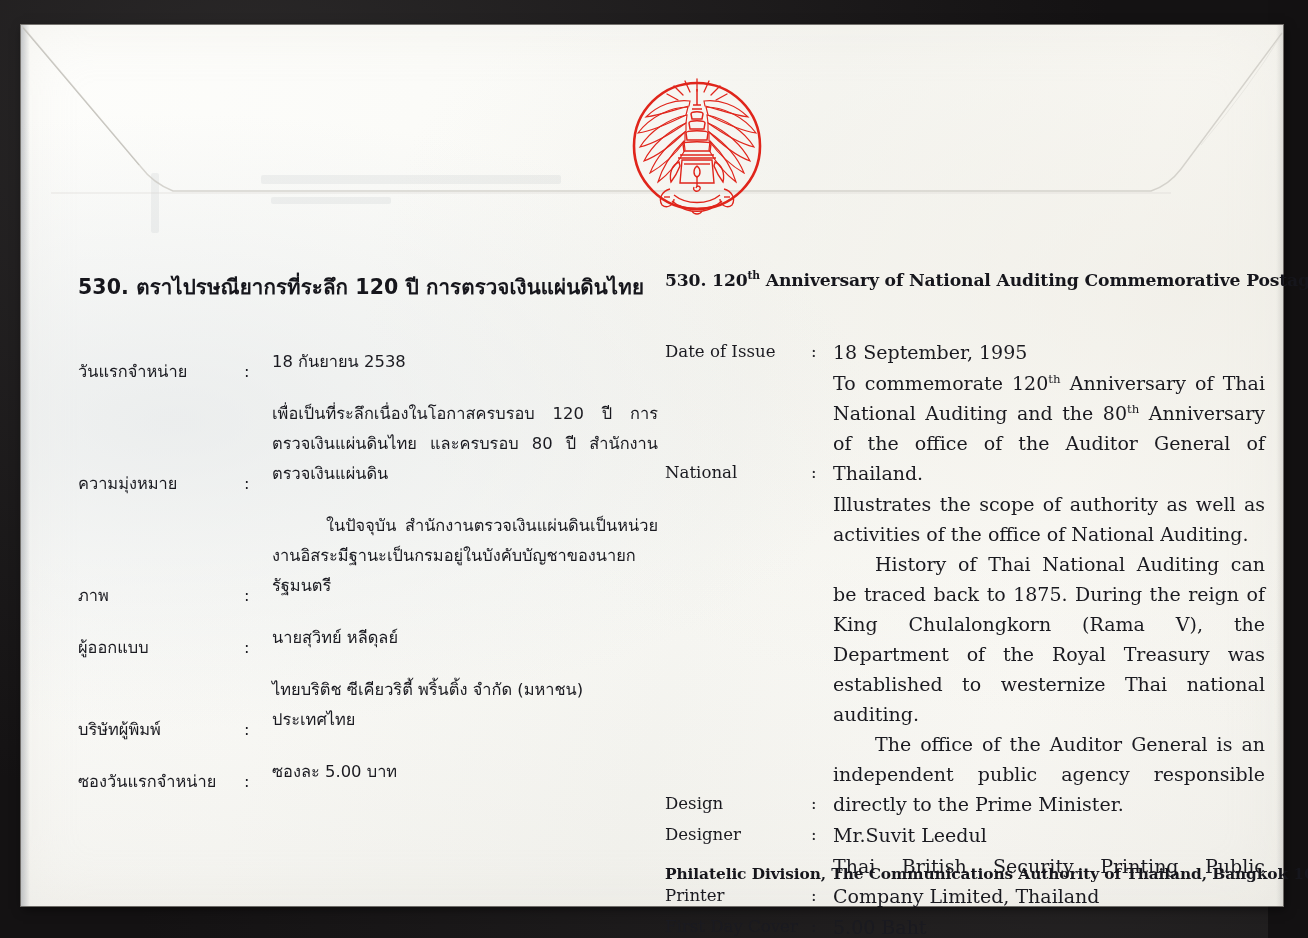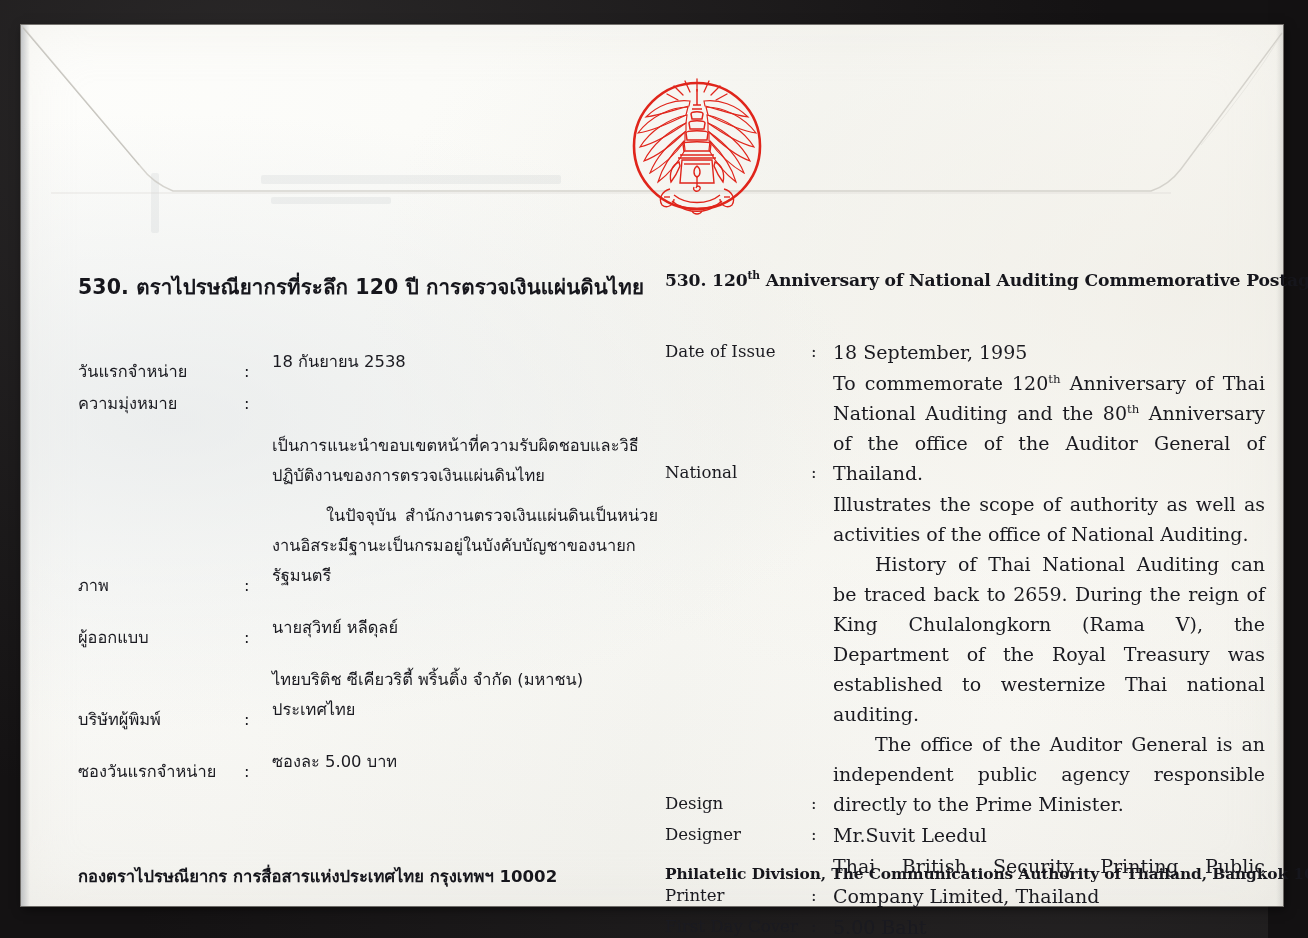--- a/index.html
+++ b/index.html
@@ -241,6 +241,9 @@
           <div class="row">
             <div class="lbl">ความมุ่งหมาย</div>
             <div class="cln">:</div>
+            <div class="val">
+              <p class="just">เพื่อเป็นที่ระลึกเนื่องในโอกาสครบรอบ 120 ปี การตรวจเงินแผ่นดินไทย และครบรอบ 80 ปี สำนักงานตรวจเงินแผ่นดิน</p>
+            </div>
           </div>
 
           <div class="row">

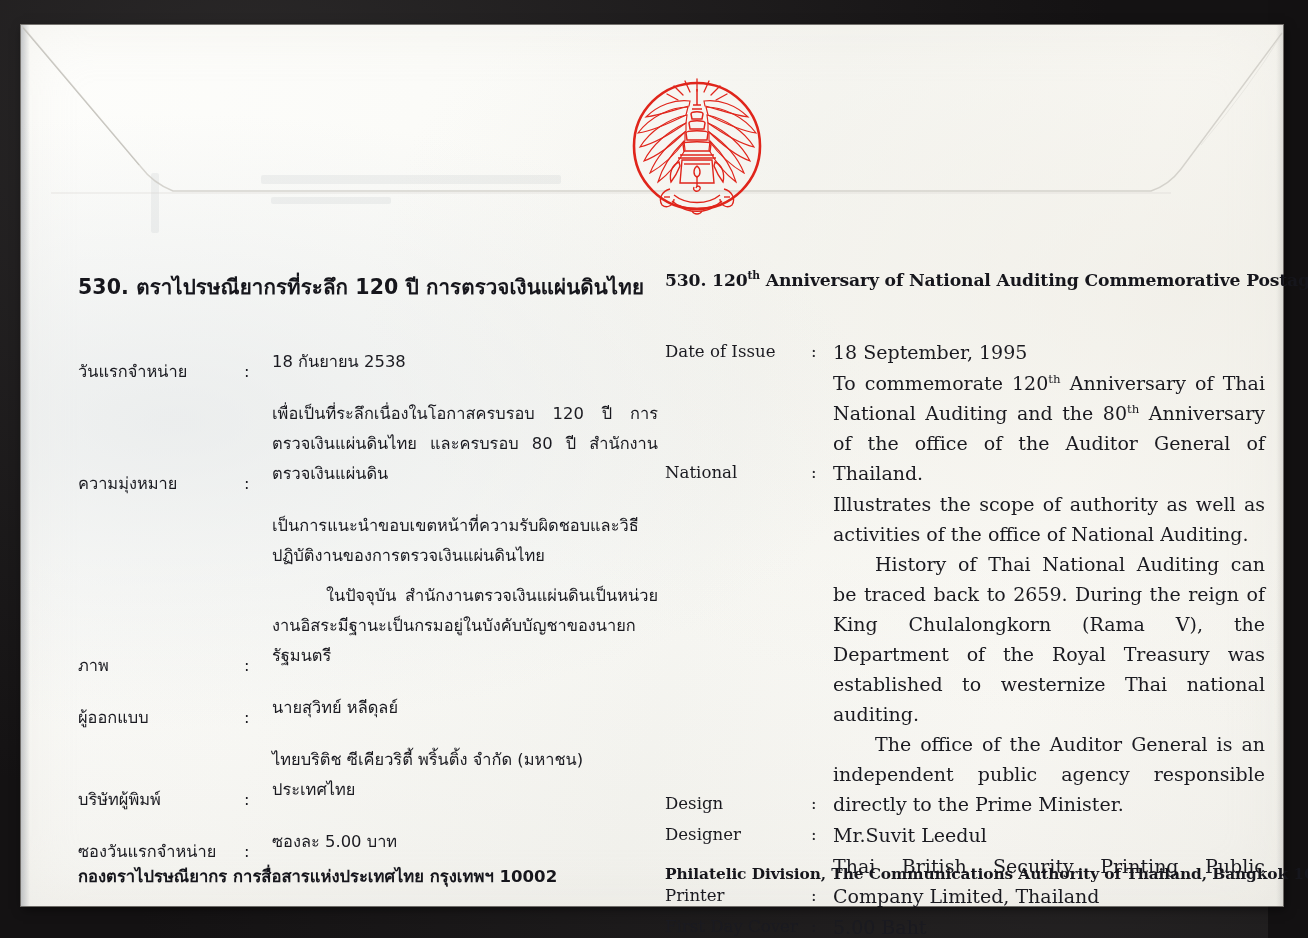--- a/index.html
+++ b/index.html
@@ -250,7 +250,6 @@
             <div class="lbl">ภาพ</div>
             <div class="cln">:</div>
             <div class="val">
-              <p class="just">เป็นการแนะนำขอบเขตหน้าที่ความรับผิดชอบและวิธีปฏิบัติงานของการตรวจเงินแผ่นดินไทย</p>
               <p class="just indent">ในปัจจุบัน  สำนักงานตรวจเงินแผ่นดินเป็นหน่วยงานอิสระมีฐานะเป็นกรมอยู่ในบังคับบัญชาของนายกรัฐมนตรี</p>
             </div>
           </div>

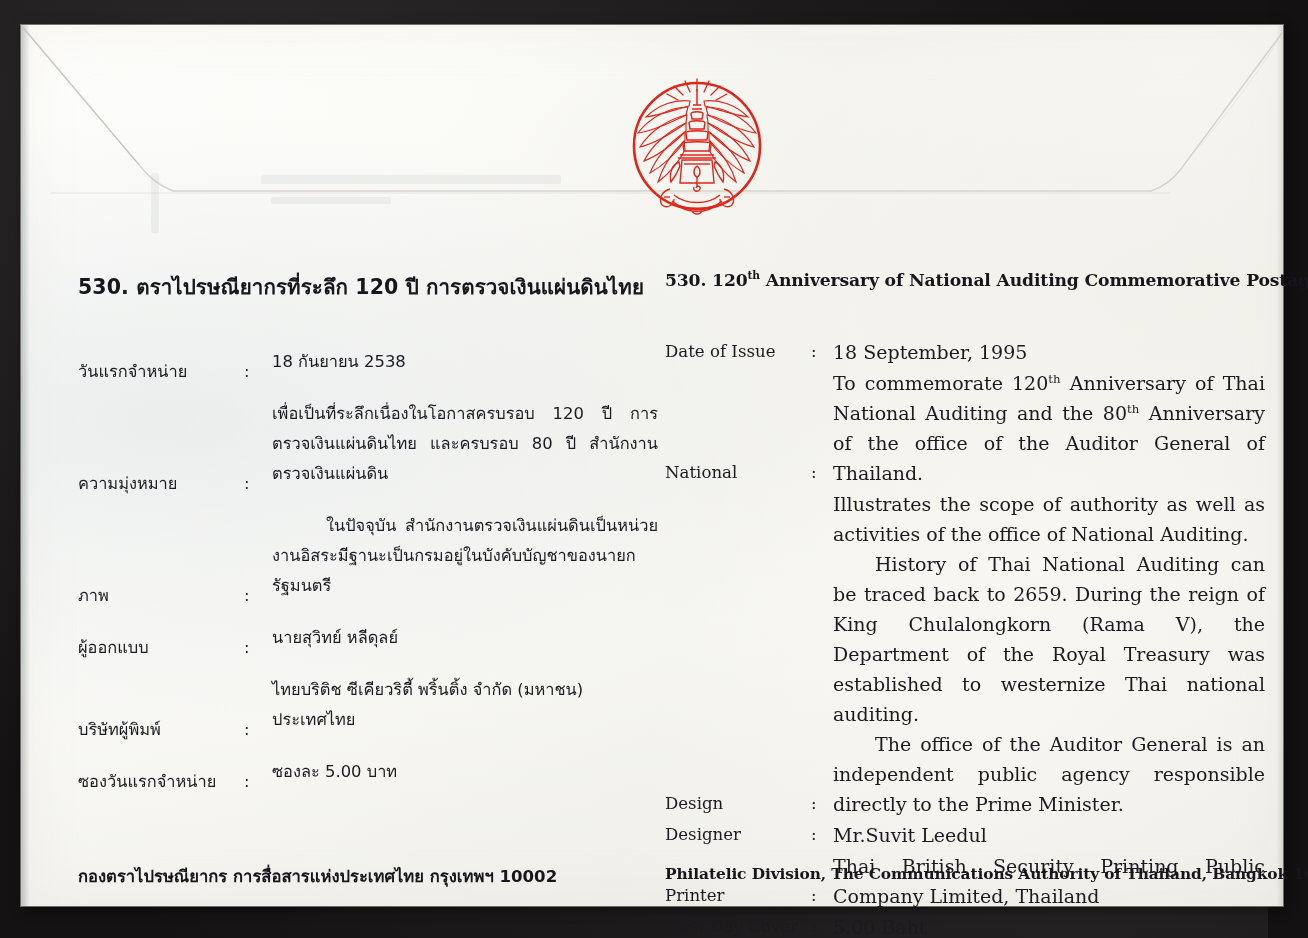--- a/index.html
+++ b/index.html
@@ -307,7 +307,7 @@
             <div class="cln">:</div>
             <div class="val">
               <p class="just">Illustrates the scope of authority as well as activities of the office of National Auditing.</p>
-              <p class="just indent">History of Thai National Auditing can be traced back to 2659. During the reign of King Chulalongkorn (Rama V), the Department of the Royal Treasury was established to westernize Thai national auditing.</p>
+              <p class="just indent">History of Thai National Auditing can be traced back to 1875. During the reign of King Chulalongkorn (Rama V), the Department of the Royal Treasury was established to westernize Thai national auditing.</p>
               <p class="just indent">The office of the Auditor General is an independent public agency responsible directly to the Prime Minister.</p>
             </div>
           </div>

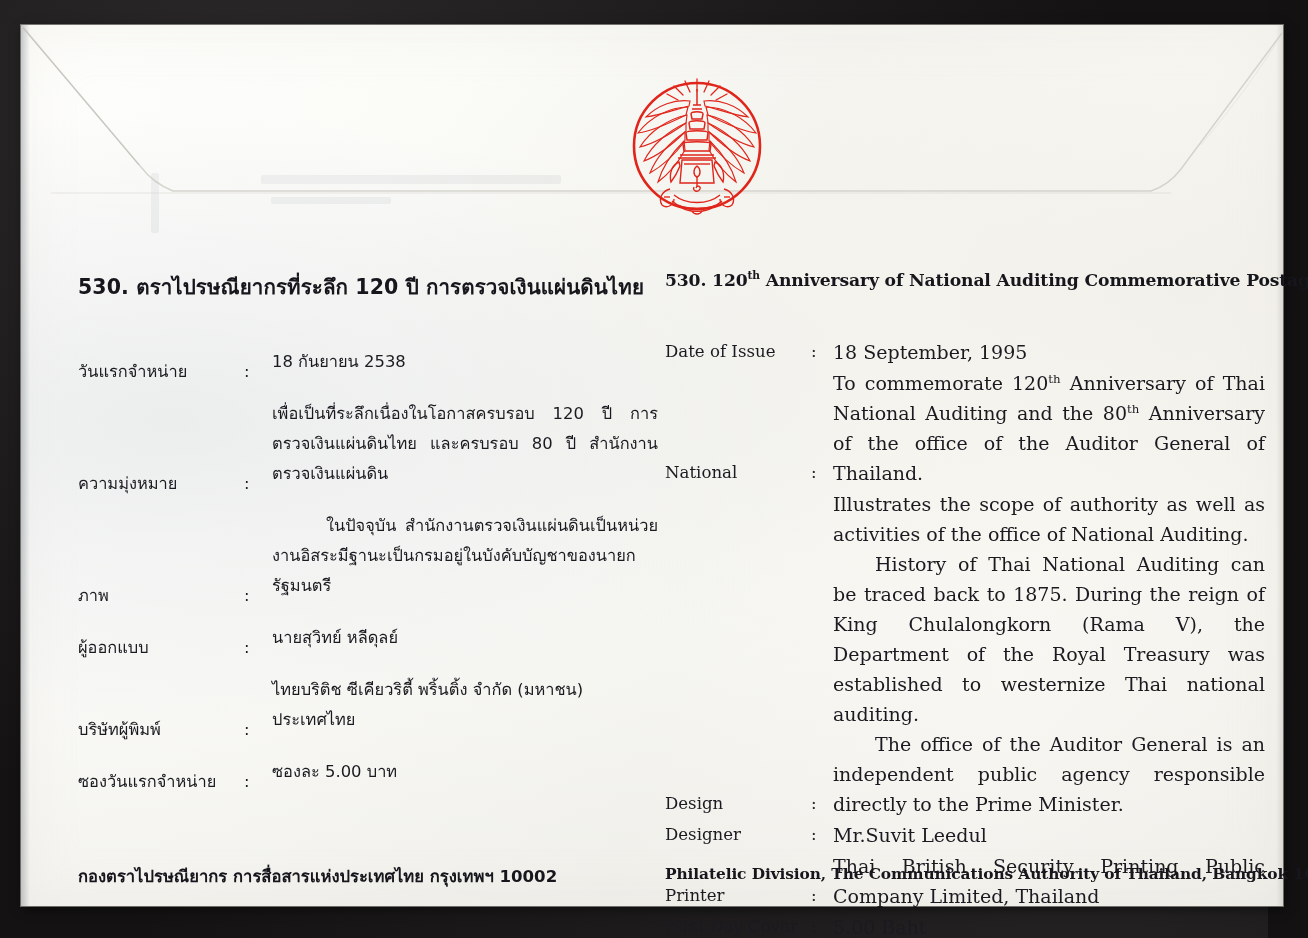--- a/index.html
+++ b/index.html
@@ -339,7 +339,6 @@
         </div>
       </div>
 
-      <div class="footer footer-th">กองตราไปรษณียากร การสื่อสารแห่งประเทศไทย กรุงเทพฯ 10002</div>
       <div class="footer footer-en">Philatelic Division, The Communications Authority of Thailand, Bangkok 10002</div>
 
     </div>

